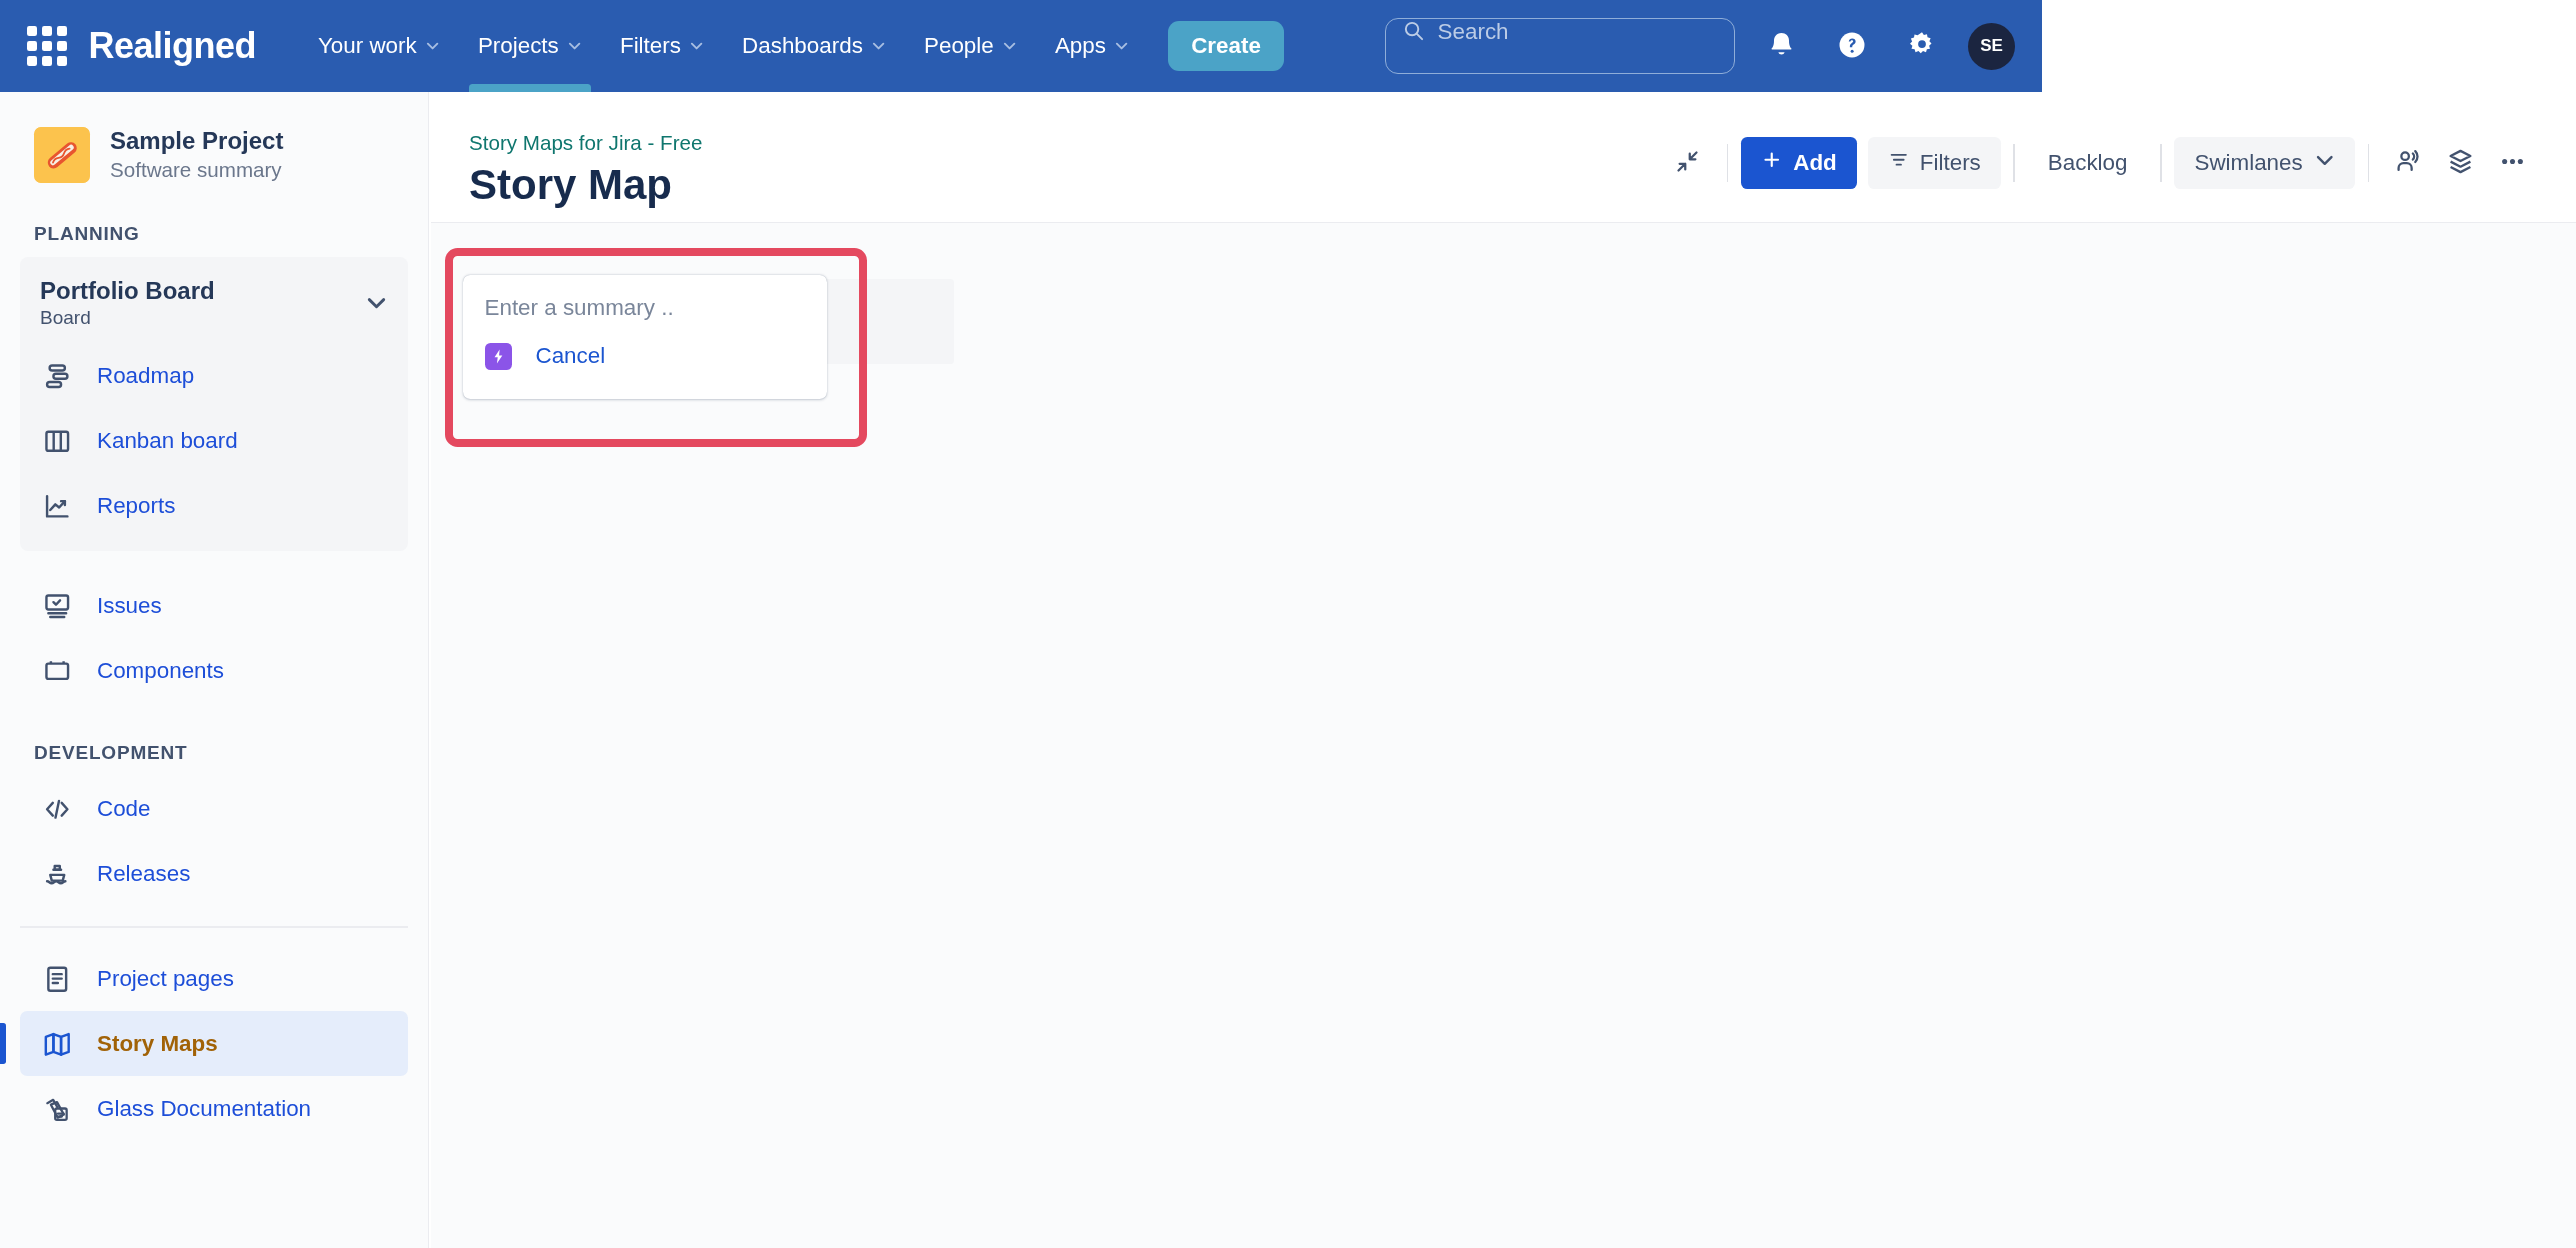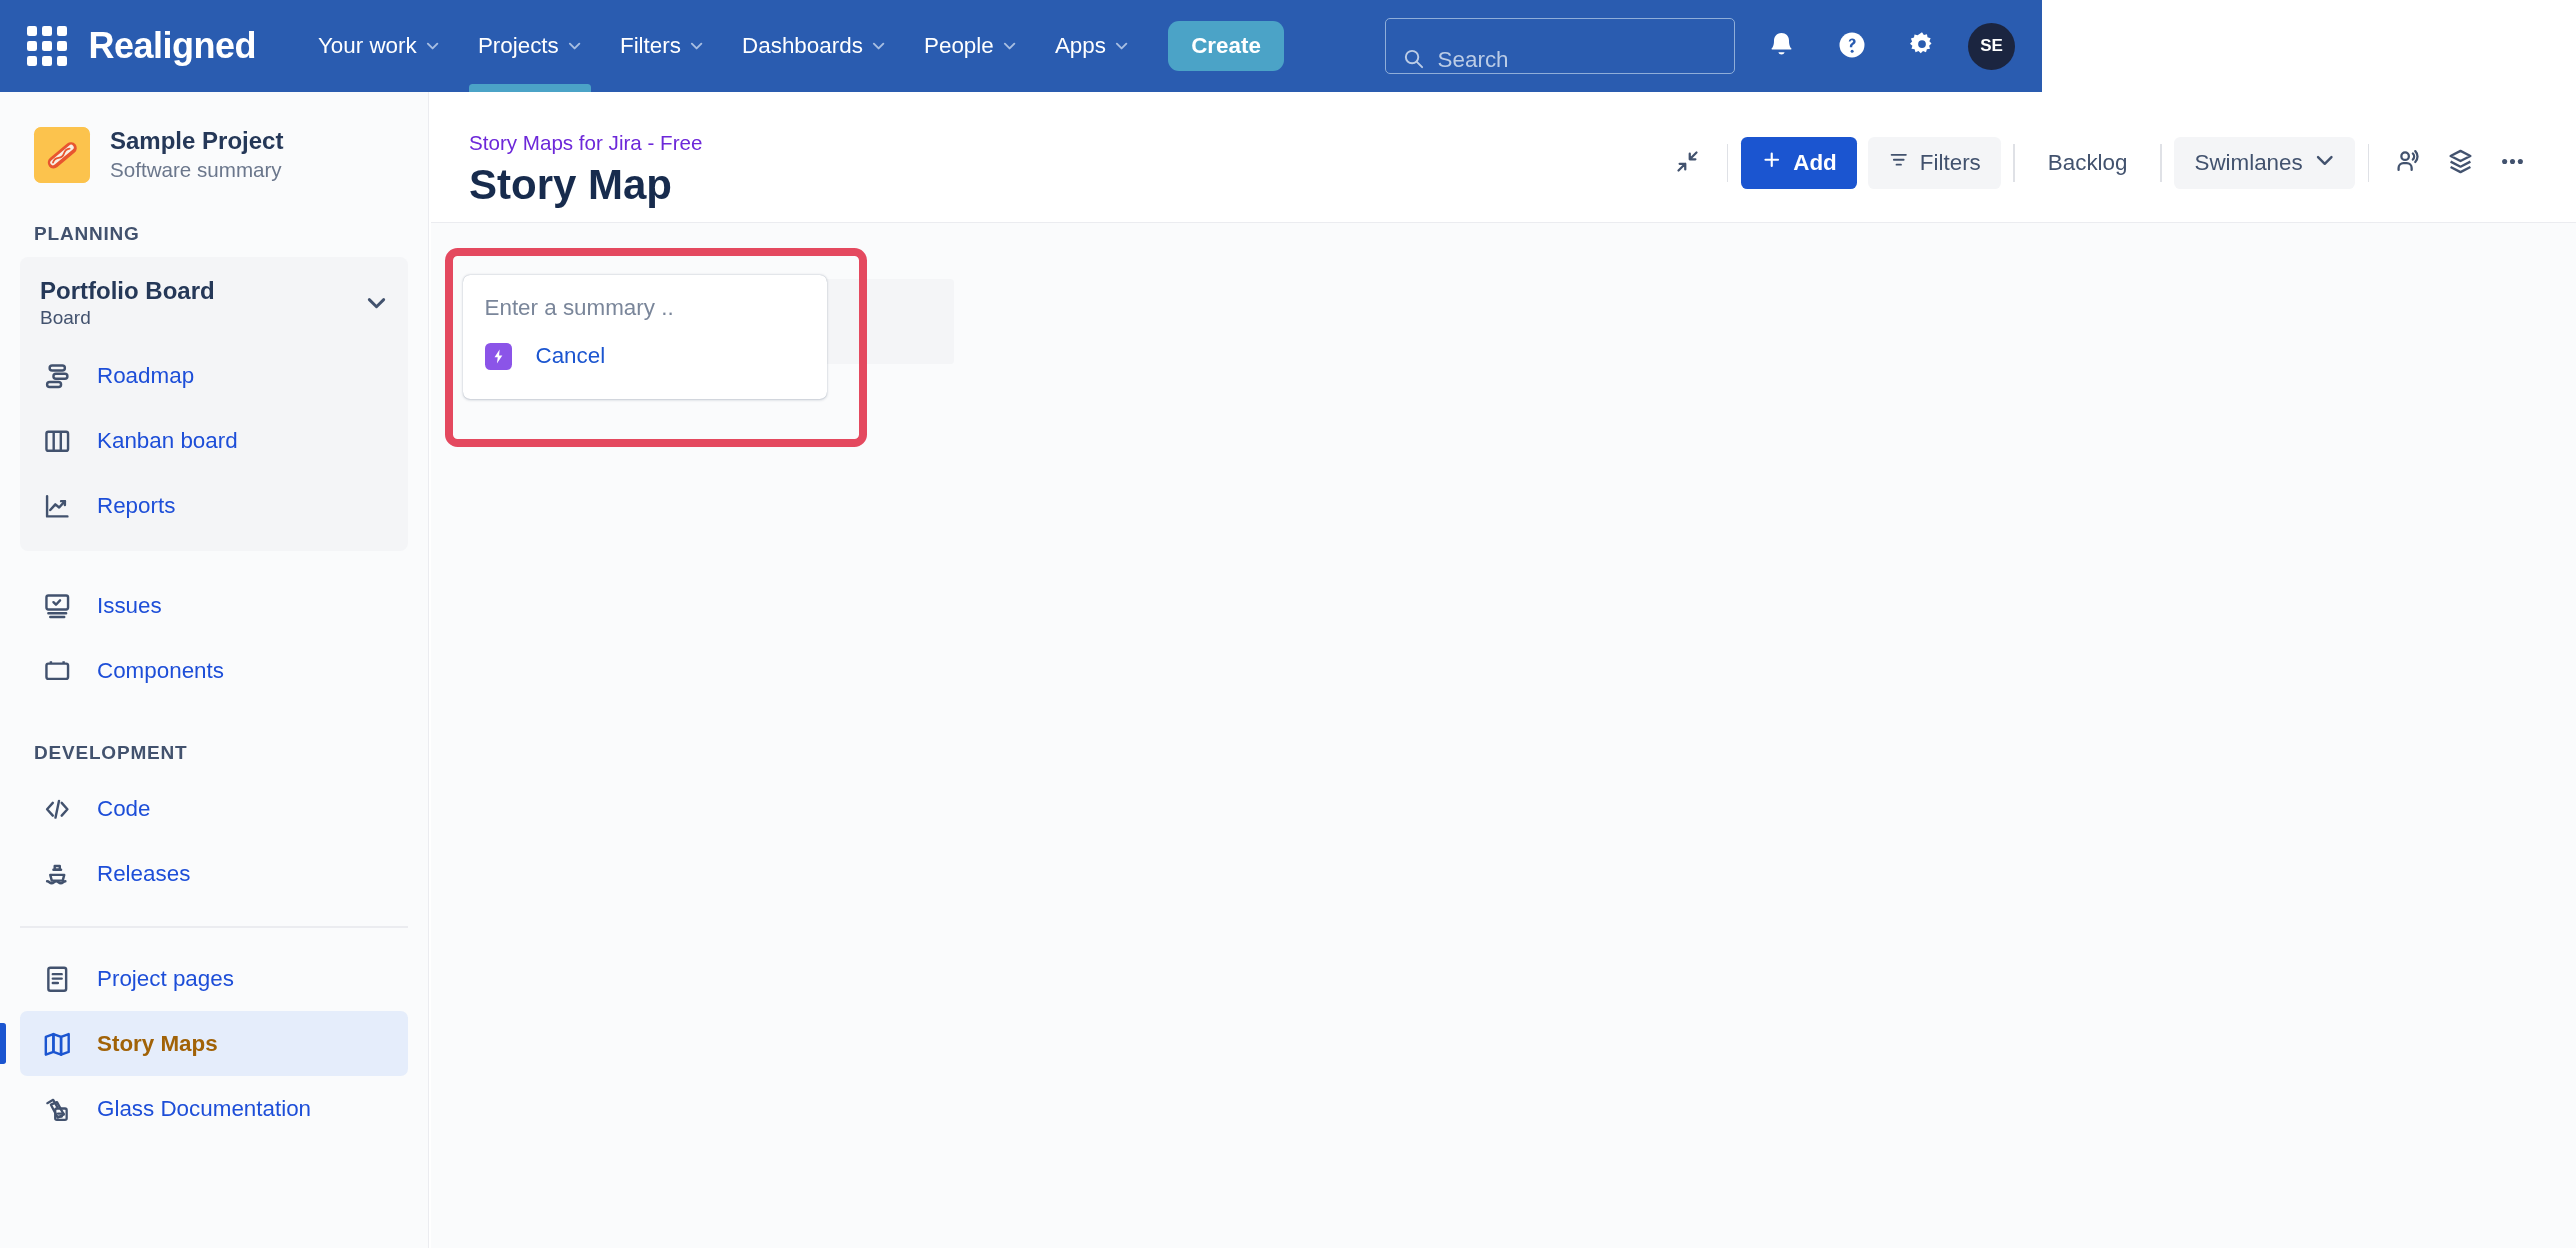--- a/index.html
+++ b/index.html
@@ -58,8 +58,8 @@
   }
   .searchbox {
     width: 350px; height: 56px;
-    border: 1.8px solid #8FAED9; border-radius: 5px;
-    display: flex; align-items: flex-end; gap: 12.6px; padding: 0 16px;
+    border: 1.8px solid #8FAED9; border-radius: 13px;
+    display: flex; align-items: flex-start; gap: 12.6px; padding: 0 16px;
     cursor: text;
   }
   .searchbox .ph { color: #BBCCE6; font-size: 22.4px; }

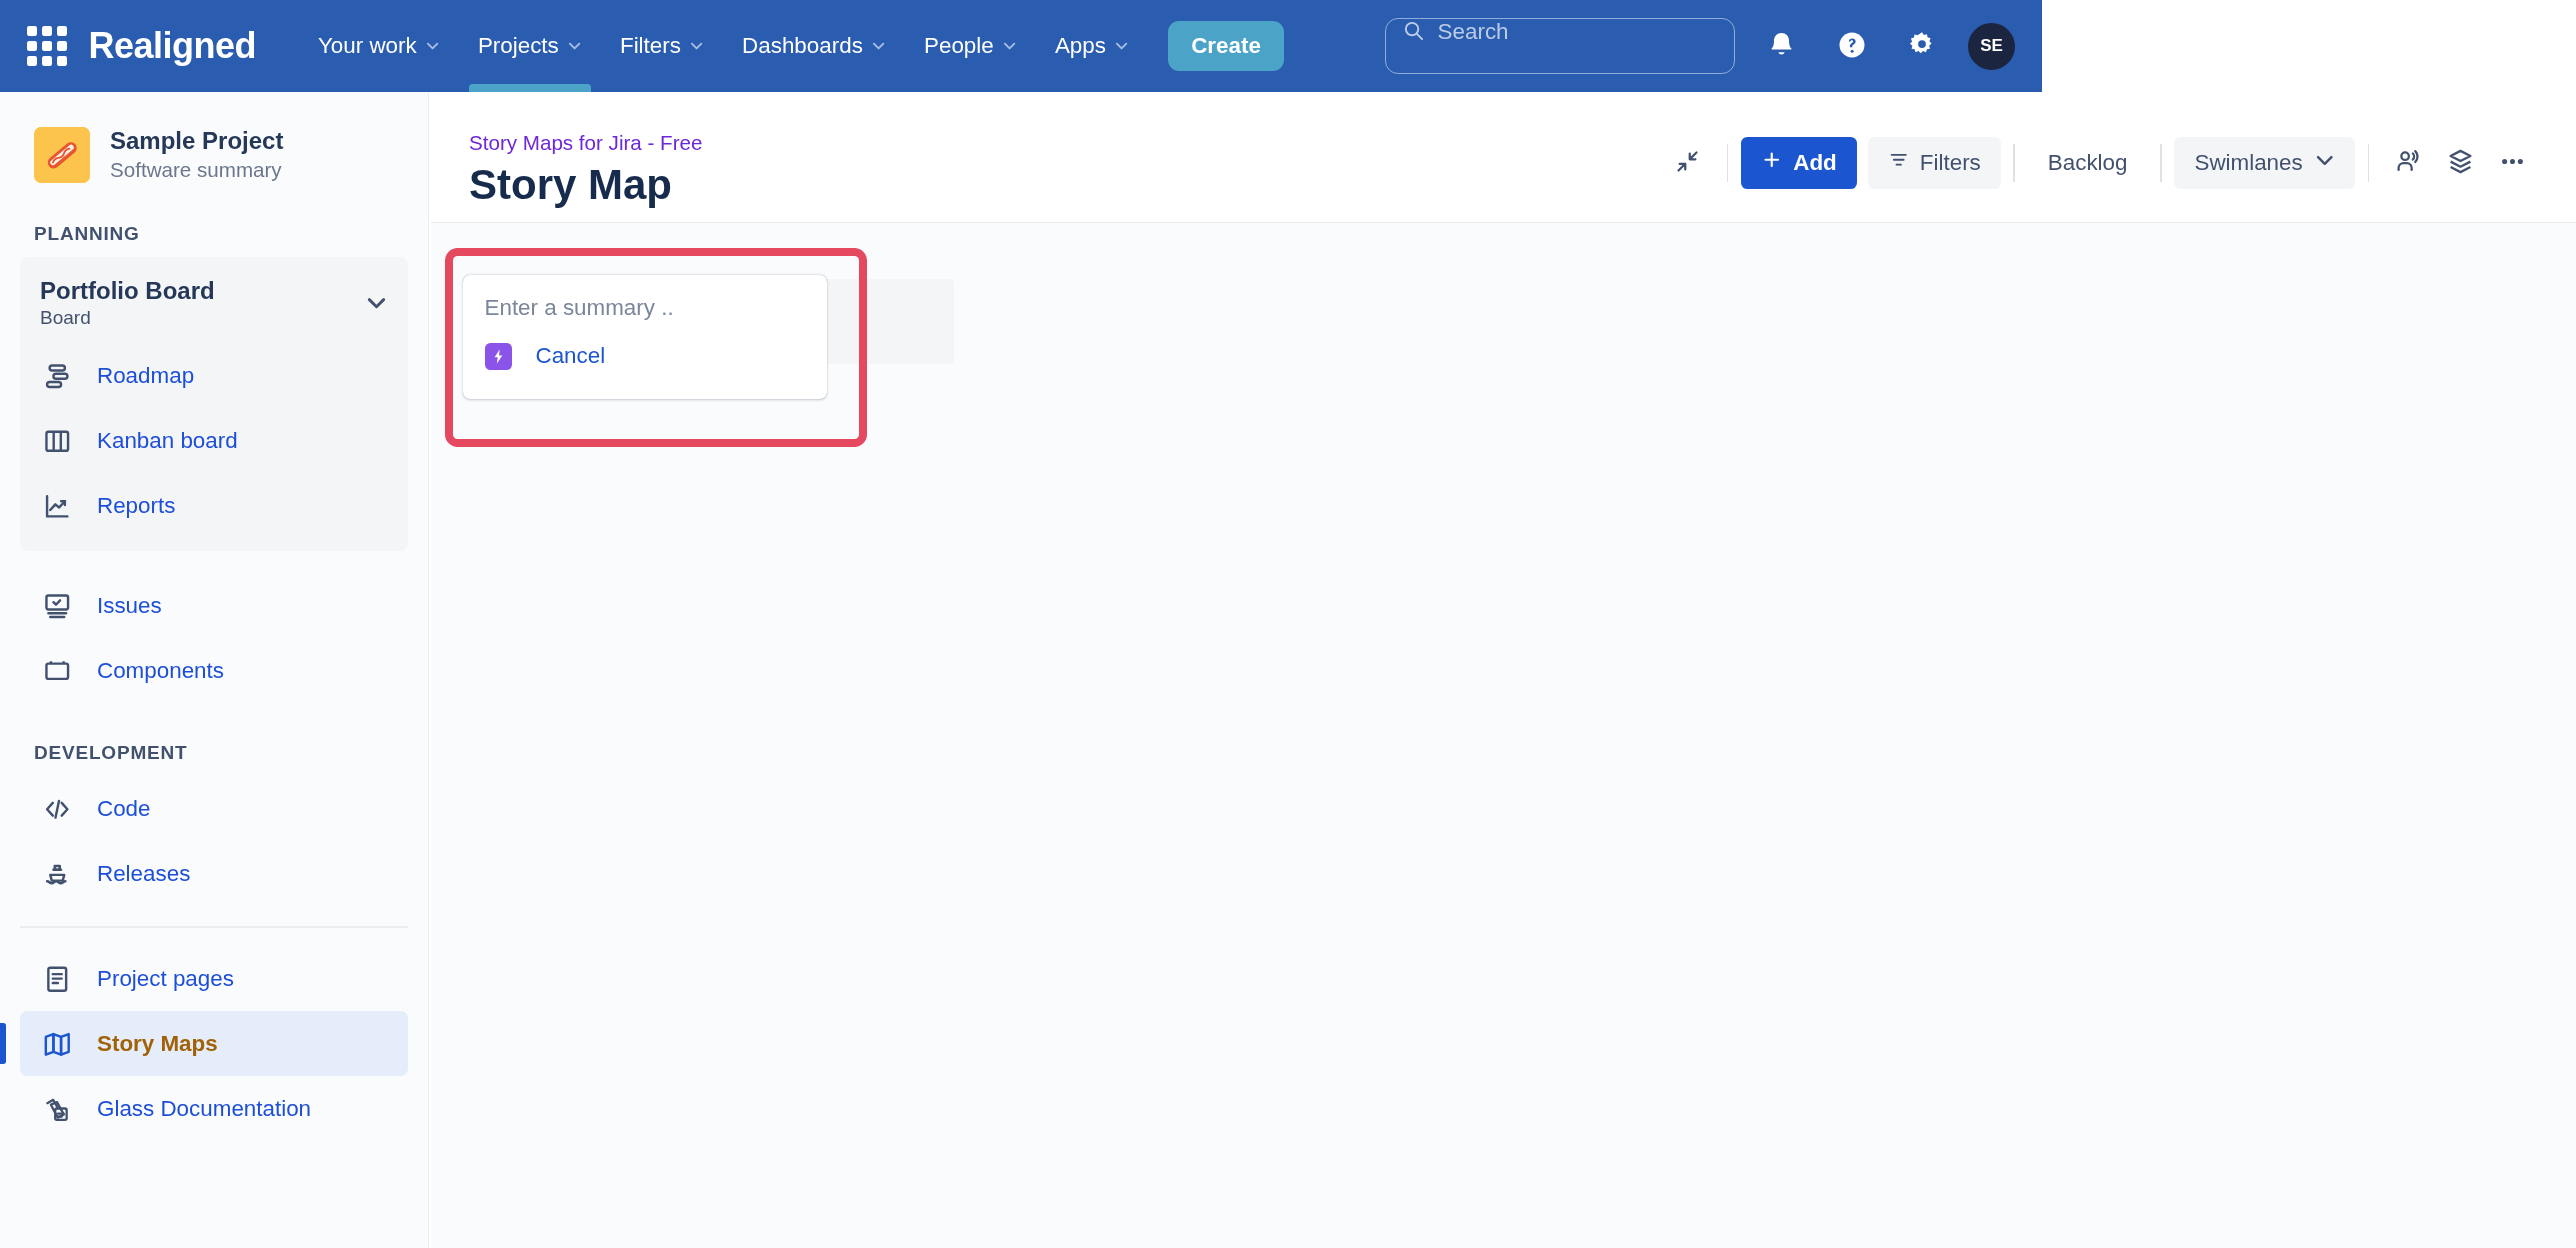--- a/index.html
+++ b/index.html
@@ -125,7 +125,7 @@
     padding: 38px 38px 0 38px; height: 131px;
     border-bottom: 1.8px solid #EBECF0;
   }
-  .breadcrumb { color: #6d28d9; font-size: 20.6px; line-height: 1.3; cursor: pointer; }
+  .breadcrumb { color: #0f766e; font-size: 20.6px; line-height: 1.3; cursor: pointer; }
   .page-title { color: #172B4D; font-size: 42px; font-weight: 700; line-height: 1.2; margin-top: 3.6px; }
 
   .toolbar { margin-left: auto; display: flex; align-items: center; gap: 0; padding-top: 7.2px; }

